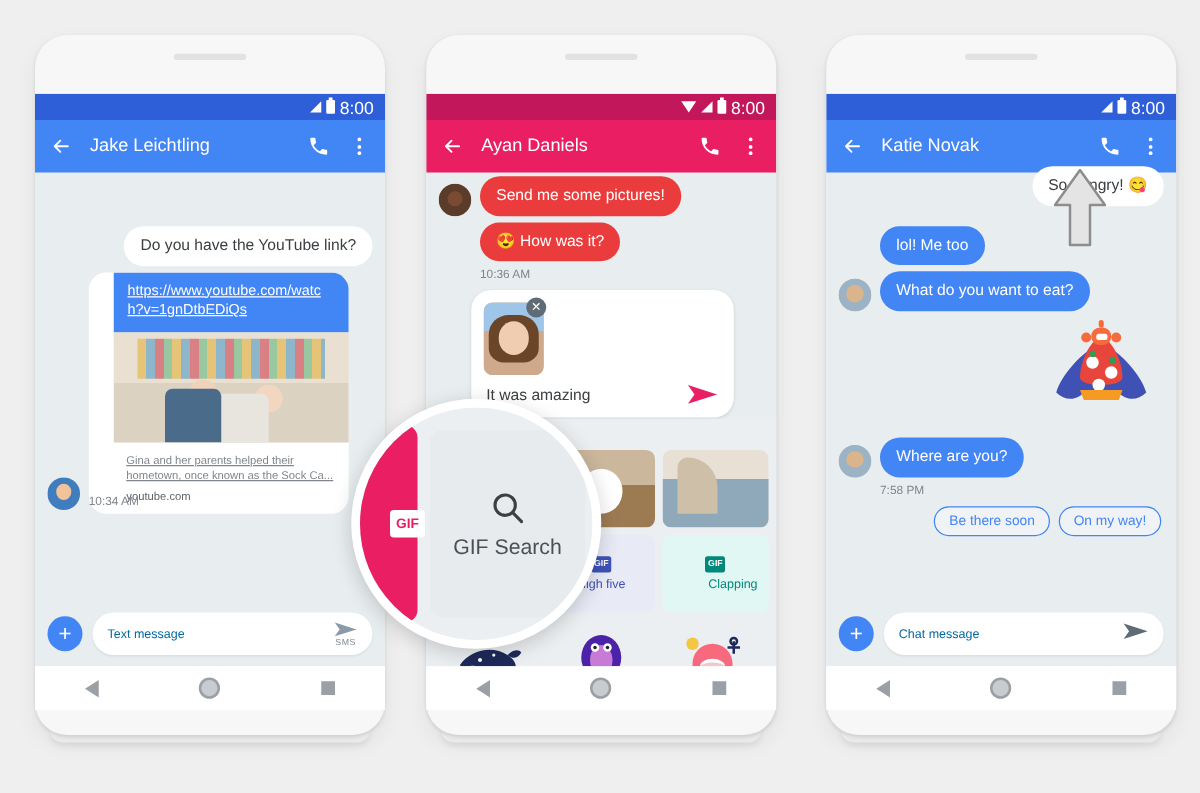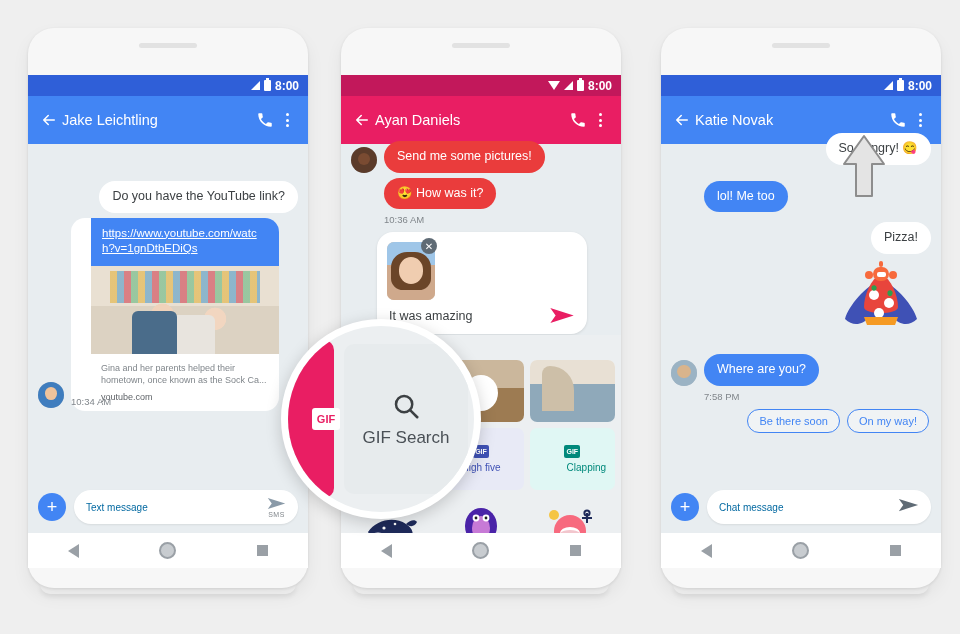--- a/index.html
+++ b/index.html
@@ -48,7 +48,7 @@
   
   .statusbar{
     height:21px;display:flex;align-items:center;justify-content:flex-end;
-    padding-right:9px;color:#fff;font-size:12px;font-weight:bold;gap:4px;
+    padding-right:9px;color:#fff;font-size:14px;font-weight:normal;gap:4px;
   }
   .sb-wifi{width:0;height:0;border-left:6px solid transparent;border-right:6px solid transparent;border-top:9px solid #fff;}
   .sb-sig{width:0;height:0;border-left:9px solid transparent;border-bottom:9px solid #fff;}

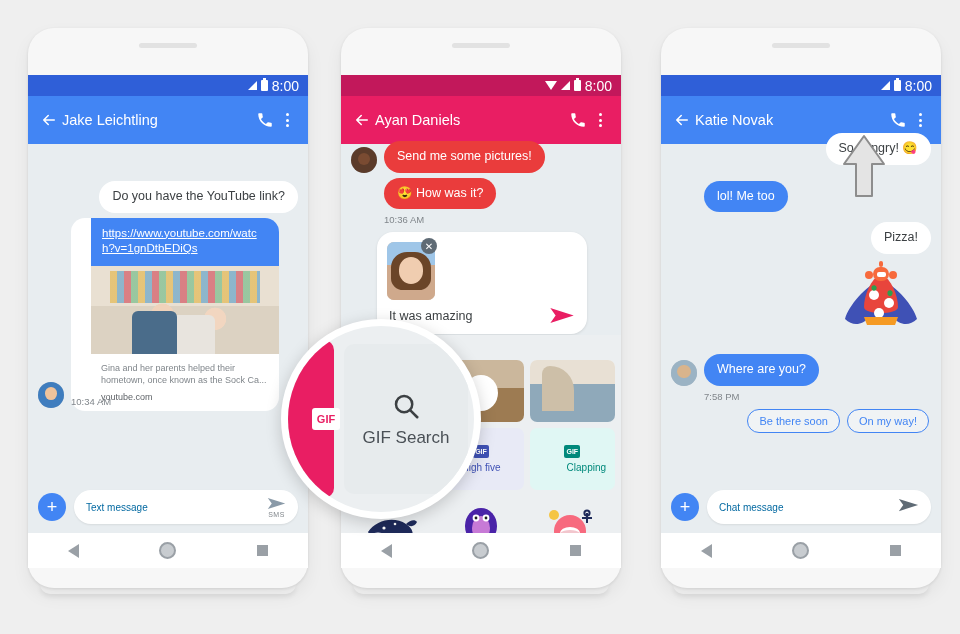--- a/index.html
+++ b/index.html
@@ -55,7 +55,7 @@
   .sb-bat{width:7px;height:11px;background:#fff;border-radius:1px;position:relative;}
   .sb-bat:before{content:"";position:absolute;top:-2px;left:2px;width:3px;height:2px;background:#fff;}
   .appbar{
-    height:48px;display:flex;align-items:center;gap:4px;padding:0 12px;color:#fff;
+    height:42px;display:flex;align-items:center;gap:14px;padding:0 12px;color:#fff;
   }
   .appbar .title{font-size:14.5px;flex:1;}
   .ic{width:18px;height:18px;display:block;}

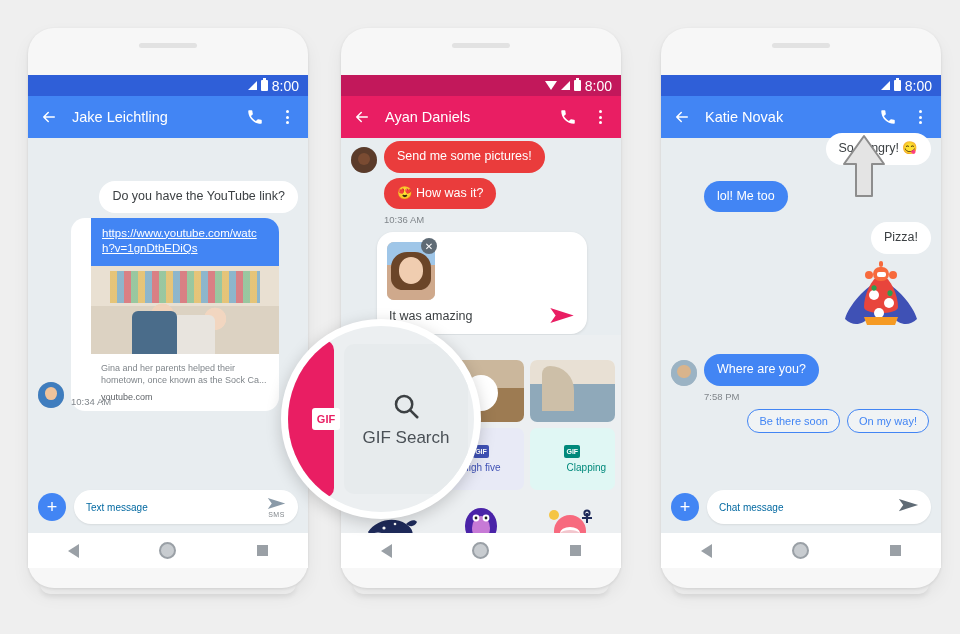--- a/index.html
+++ b/index.html
@@ -434,6 +434,12 @@
           <div class="avatar sp"></div>
           <div class="bubble b-blue">lol! Me too</div>
         </div>
+        <div class="row">
+          <div class="avatar">
+              <span class="av-katie"></span>
+            </div>
+          <div class="bubble b-blue">What do you want to eat?</div>
+        </div>
         <div class="row out" style="margin-top:10px;">
           <div class="bubble b-white">Pizza!</div>
         </div>

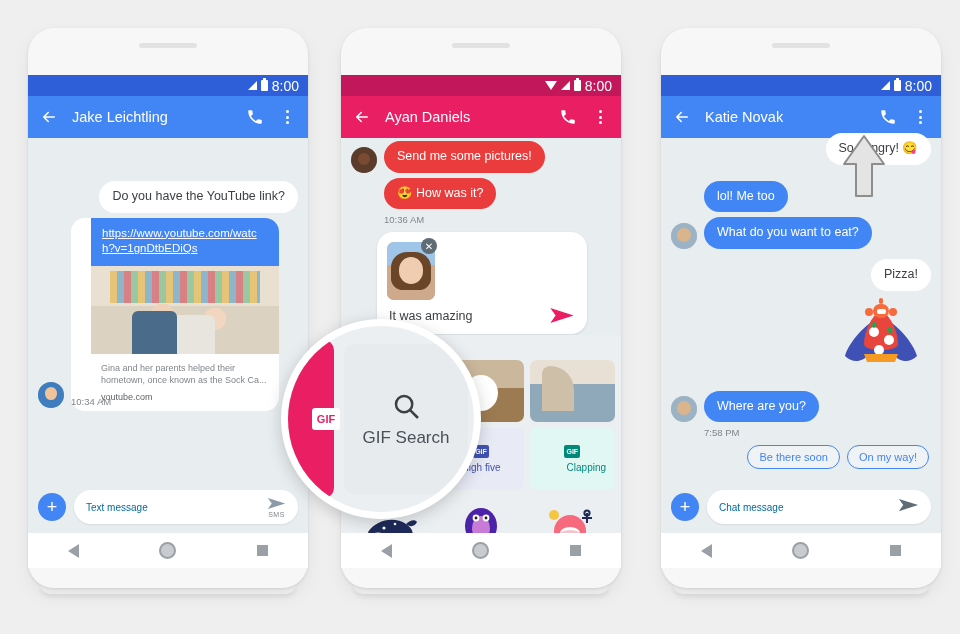--- a/index.html
+++ b/index.html
@@ -440,9 +440,6 @@
             </div>
           <div class="bubble b-blue">What do you want to eat?</div>
         </div>
-        <div class="row out" style="margin-top:10px;">
-          <div class="bubble b-white">Pizza!</div>
-        </div>
         <div class="row out" style="margin-top:4px;">
           <div>
             <svg width="100" height="86" viewBox="0 0 100 86">

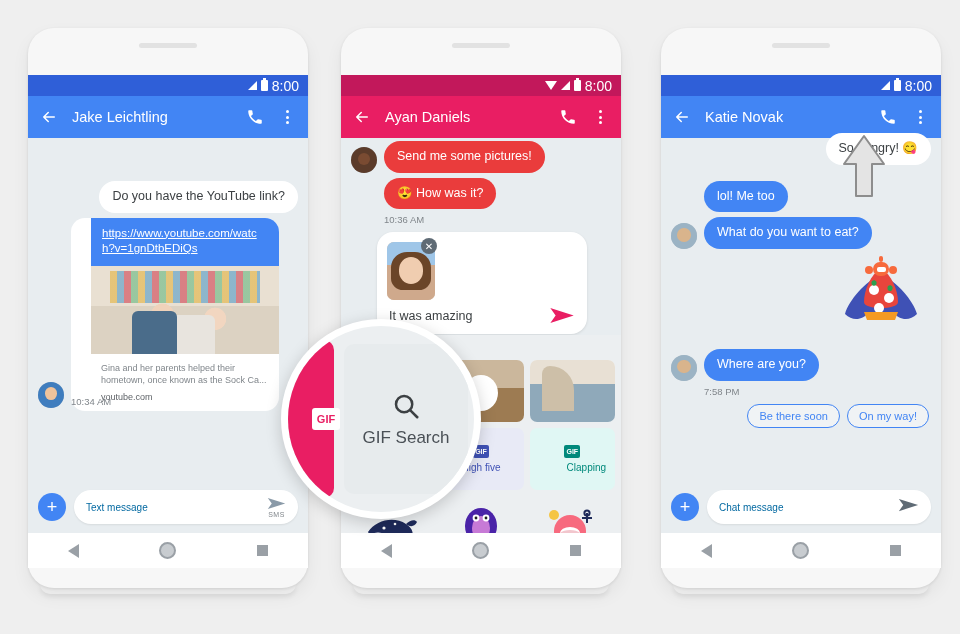--- a/index.html
+++ b/index.html
@@ -90,7 +90,7 @@
   .ytthumb{height:88px;position:relative;overflow:hidden;background:#e6ded2;}
   .yt-meta{padding:8px 10px 9px;}
   .yt-title{font-size:10.5px;font-weight:bold;color:#202124;margin-bottom:4px;}
-  .yt-desc{font-size:9px;color:#80868b;line-height:1.35;}
+  .yt-desc{font-size:9px;color:#80868b;line-height:1.35;text-decoration:underline;}
   .yt-dom{font-size:9px;color:#5f6368;margin-top:6px;}
 
   

